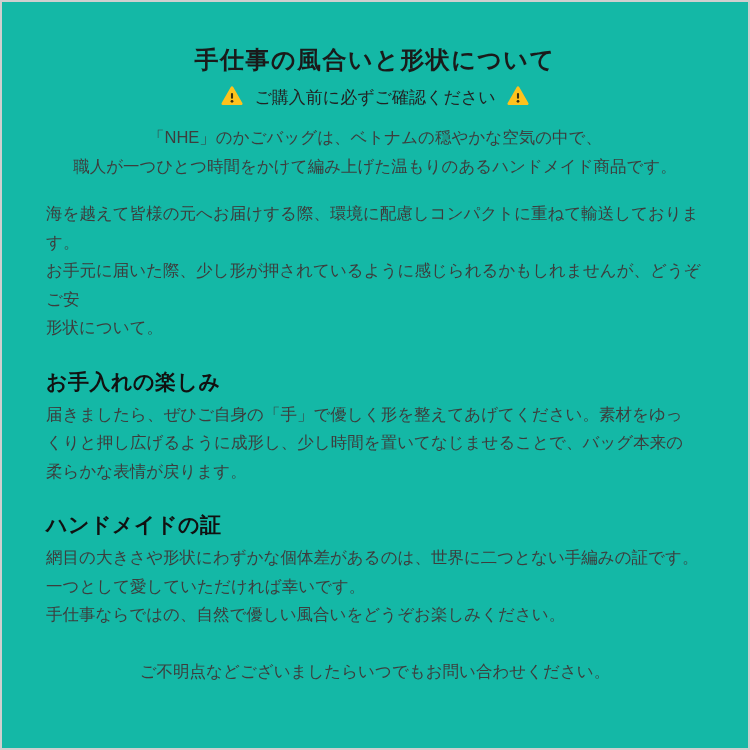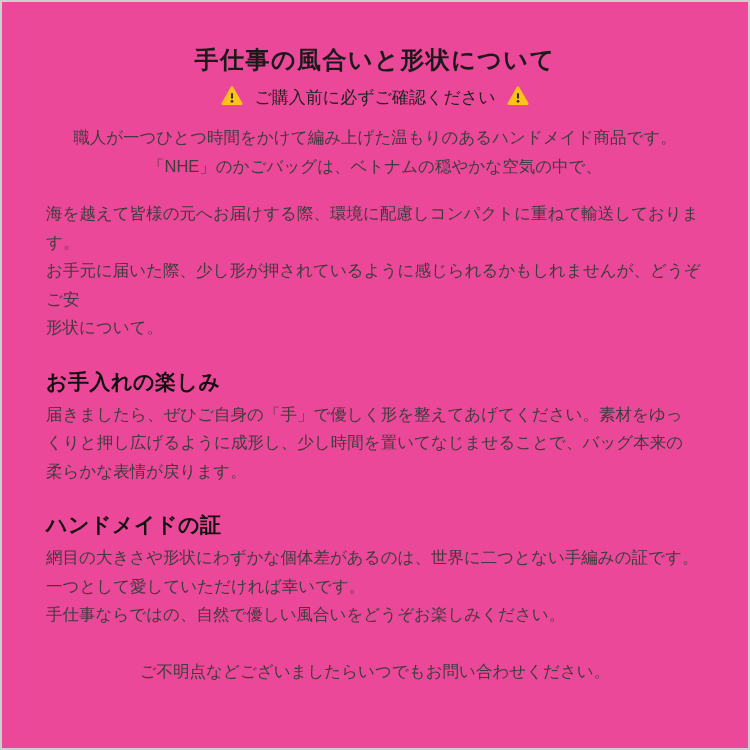--- a/index.html
+++ b/index.html
@@ -14,7 +14,7 @@
     width: 750px;
     height: 750px;
     border: 2px solid #cfcfcf;
-    background: #ec4899;
+    background: #14b8a6;
     padding: 0 44px;
     color: #3d3d3d;
   }

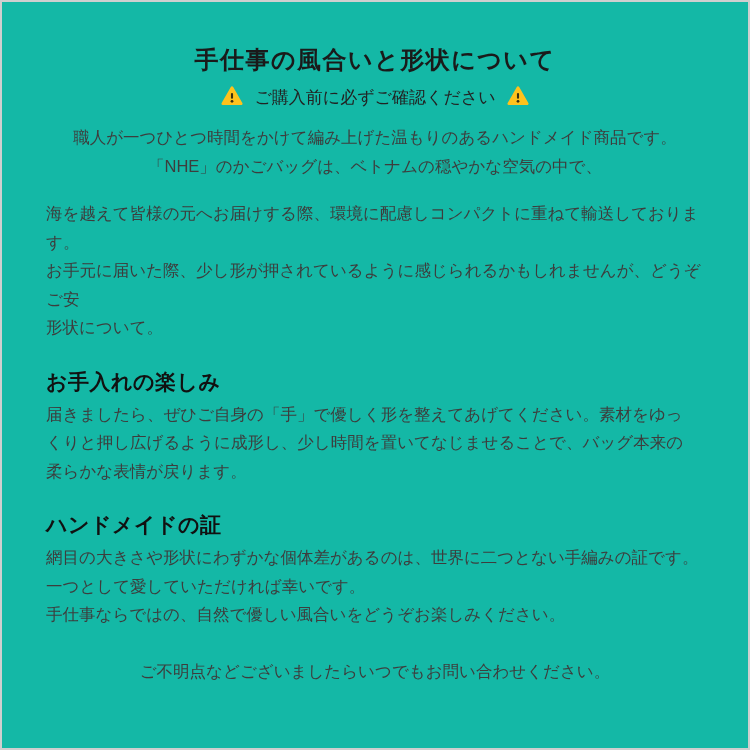--- a/index.html
+++ b/index.html
@@ -98,8 +98,8 @@
   </div>
 
   <div class="intro">
+    <div>「NHE」のかごバッグは、ベトナムの穏やかな空気の中で、</div>
     <div>職人が一つひとつ時間をかけて編み上げた温もりのあるハンドメイド商品です。</div>
-    <div>「NHE」のかごバッグは、ベトナムの穏やかな空気の中で、</div>
   </div>
 
   <div class="section first">

